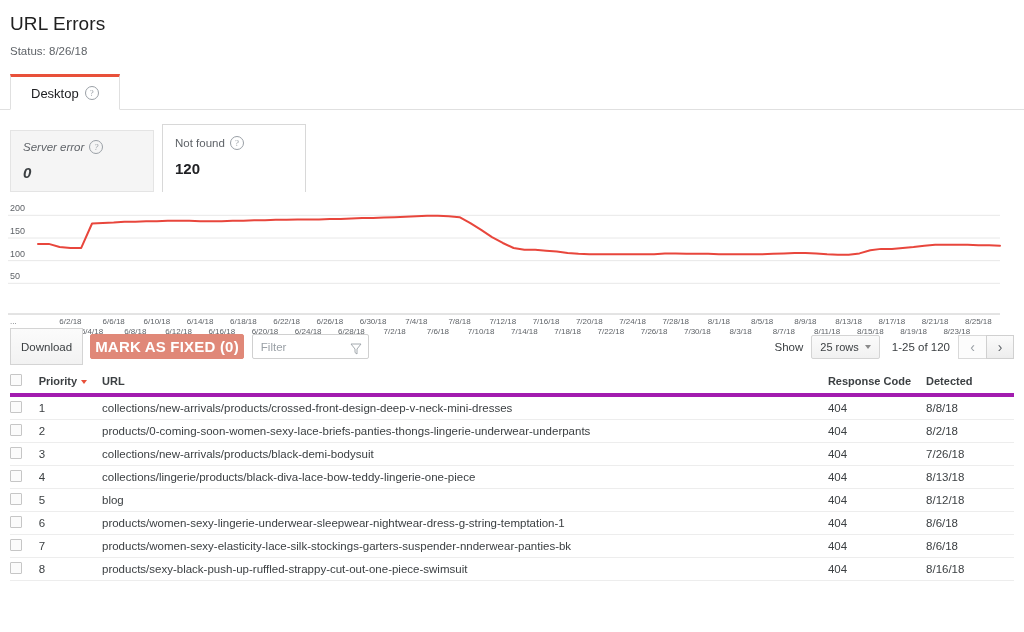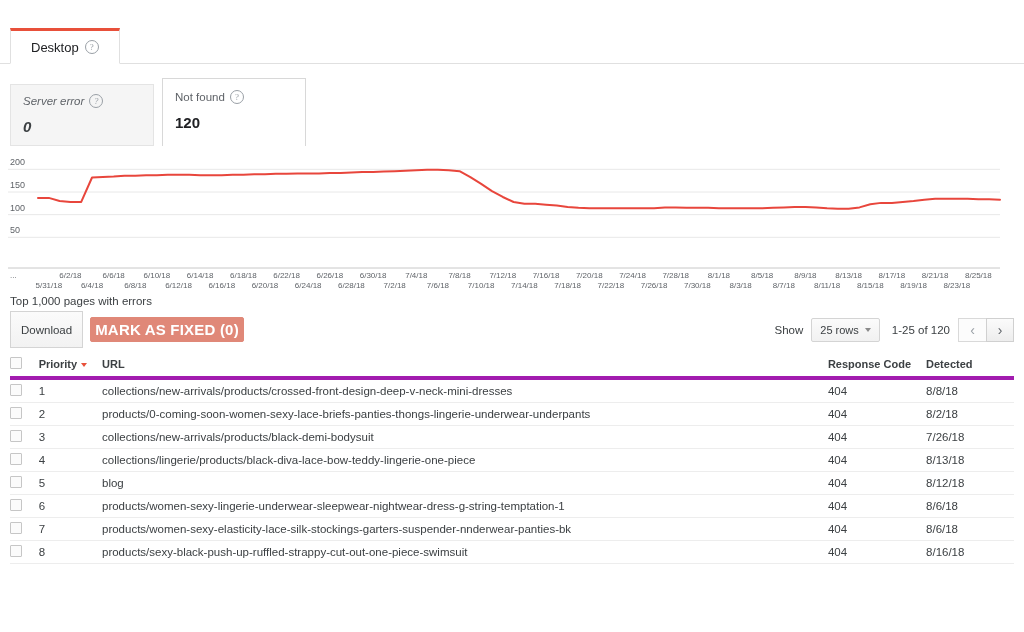--- a/index.html
+++ b/index.html
@@ -328,6 +328,7 @@
 <body>
 
 <div class="page-header">
+  <div class="page-title">URL Errors</div>
 </div>
 
 <div class="tabs-row">

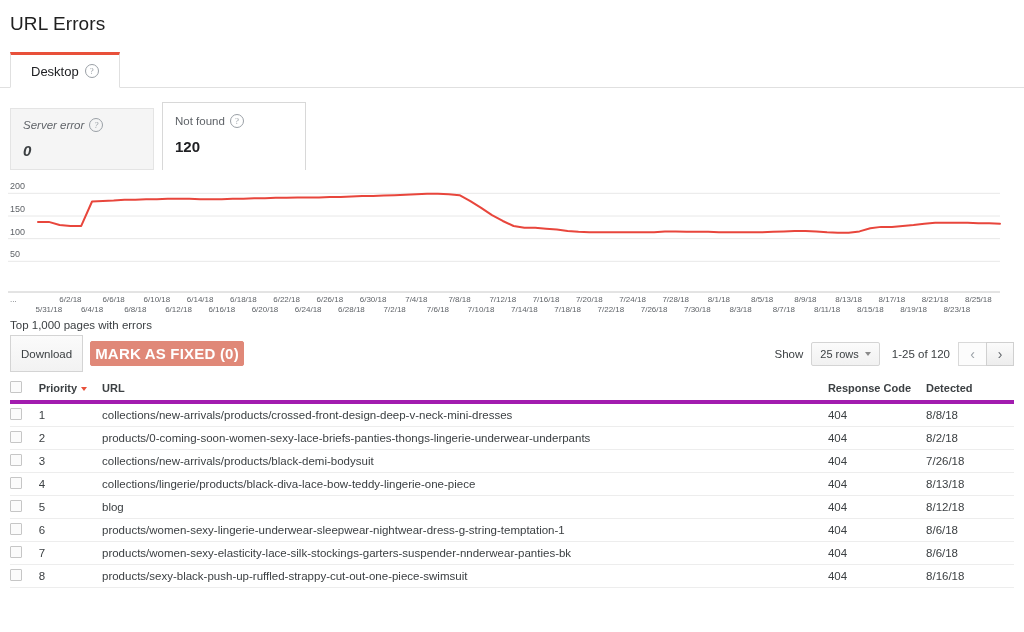--- a/index.html
+++ b/index.html
@@ -329,6 +329,7 @@
 
 <div class="page-header">
   <div class="page-title">URL Errors</div>
+  <div class="page-status">Status: 8/26/18</div>
 </div>
 
 <div class="tabs-row">

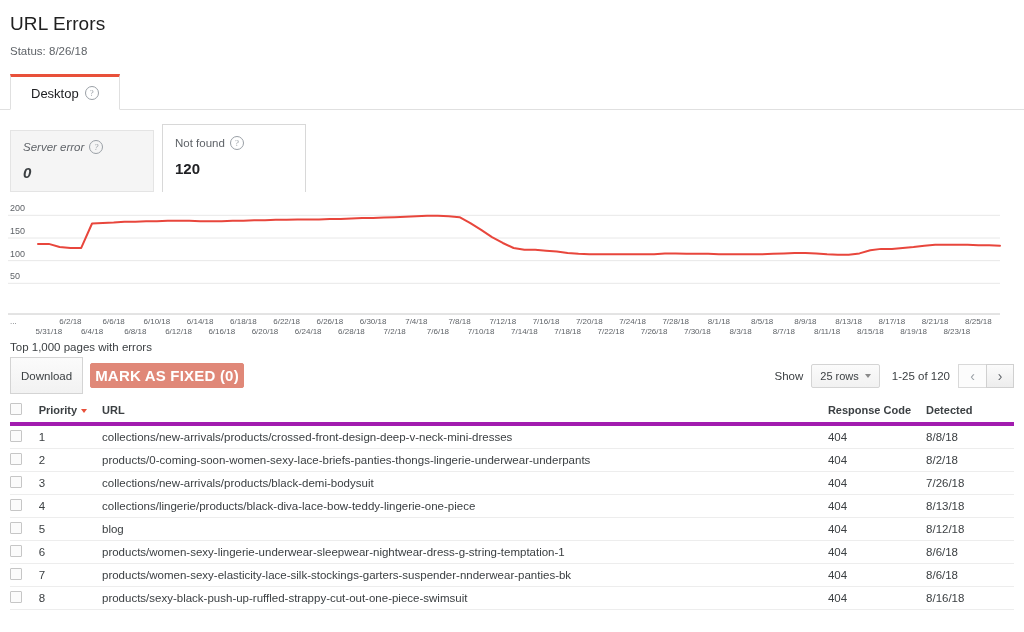--- a/index.html
+++ b/index.html
@@ -418,7 +418,6 @@
 </div>
 
 <div class="table-section">
-  <div class="table-caption">Top 1,000 pages with errors</div>
 
   <div class="toolbar">
     <div class="btn-download">Download</div>

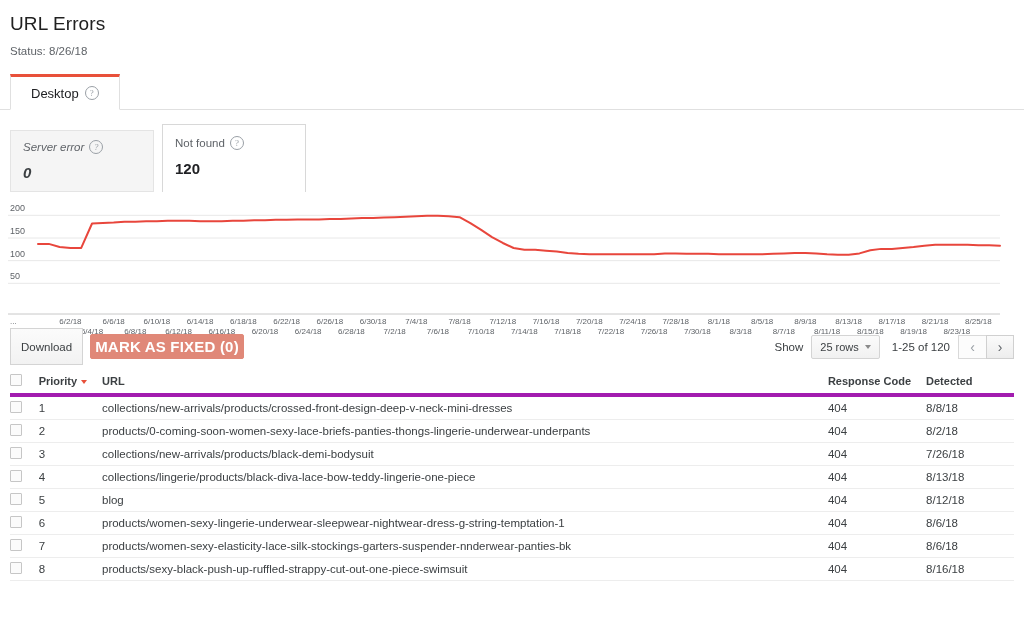--- a/index.html
+++ b/index.html
@@ -422,6 +422,14 @@
   <div class="toolbar">
     <div class="btn-download">Download</div>
     <div class="btn-mark-fixed">MARK AS FIXED (0)</div>
+    <div class="filter-box">
+      <input class="filter-input" type="text" placeholder="Filter" style="">
+      <span class="filter-icon">
+        <svg width="12" height="12" viewBox="0 0 12 12">
+            <path d="M1 1 H11 L7 6 V11 L5 9.5 V6 Z" fill="none" stroke="#9aa0a6" stroke-width="0.9"></path>
+          </svg>
+      </span>
+    </div>
 
     <div class="pager">
       <span class="pager-show-label">Show</span>

